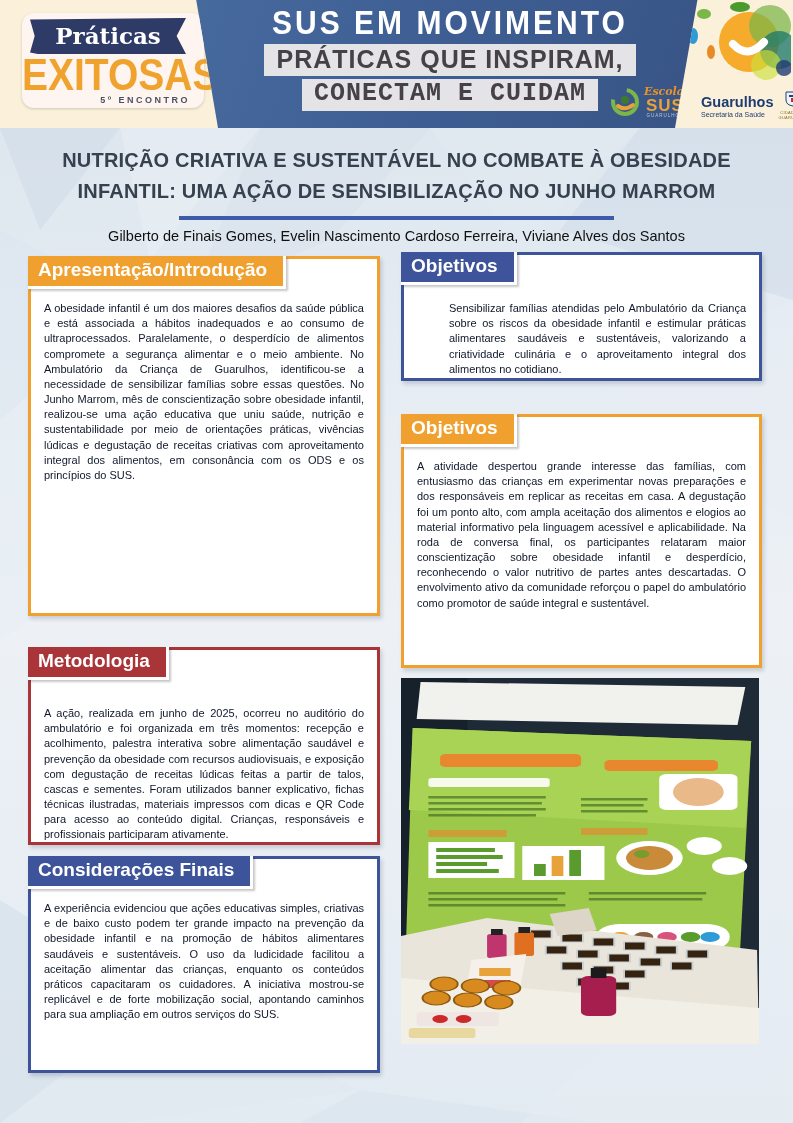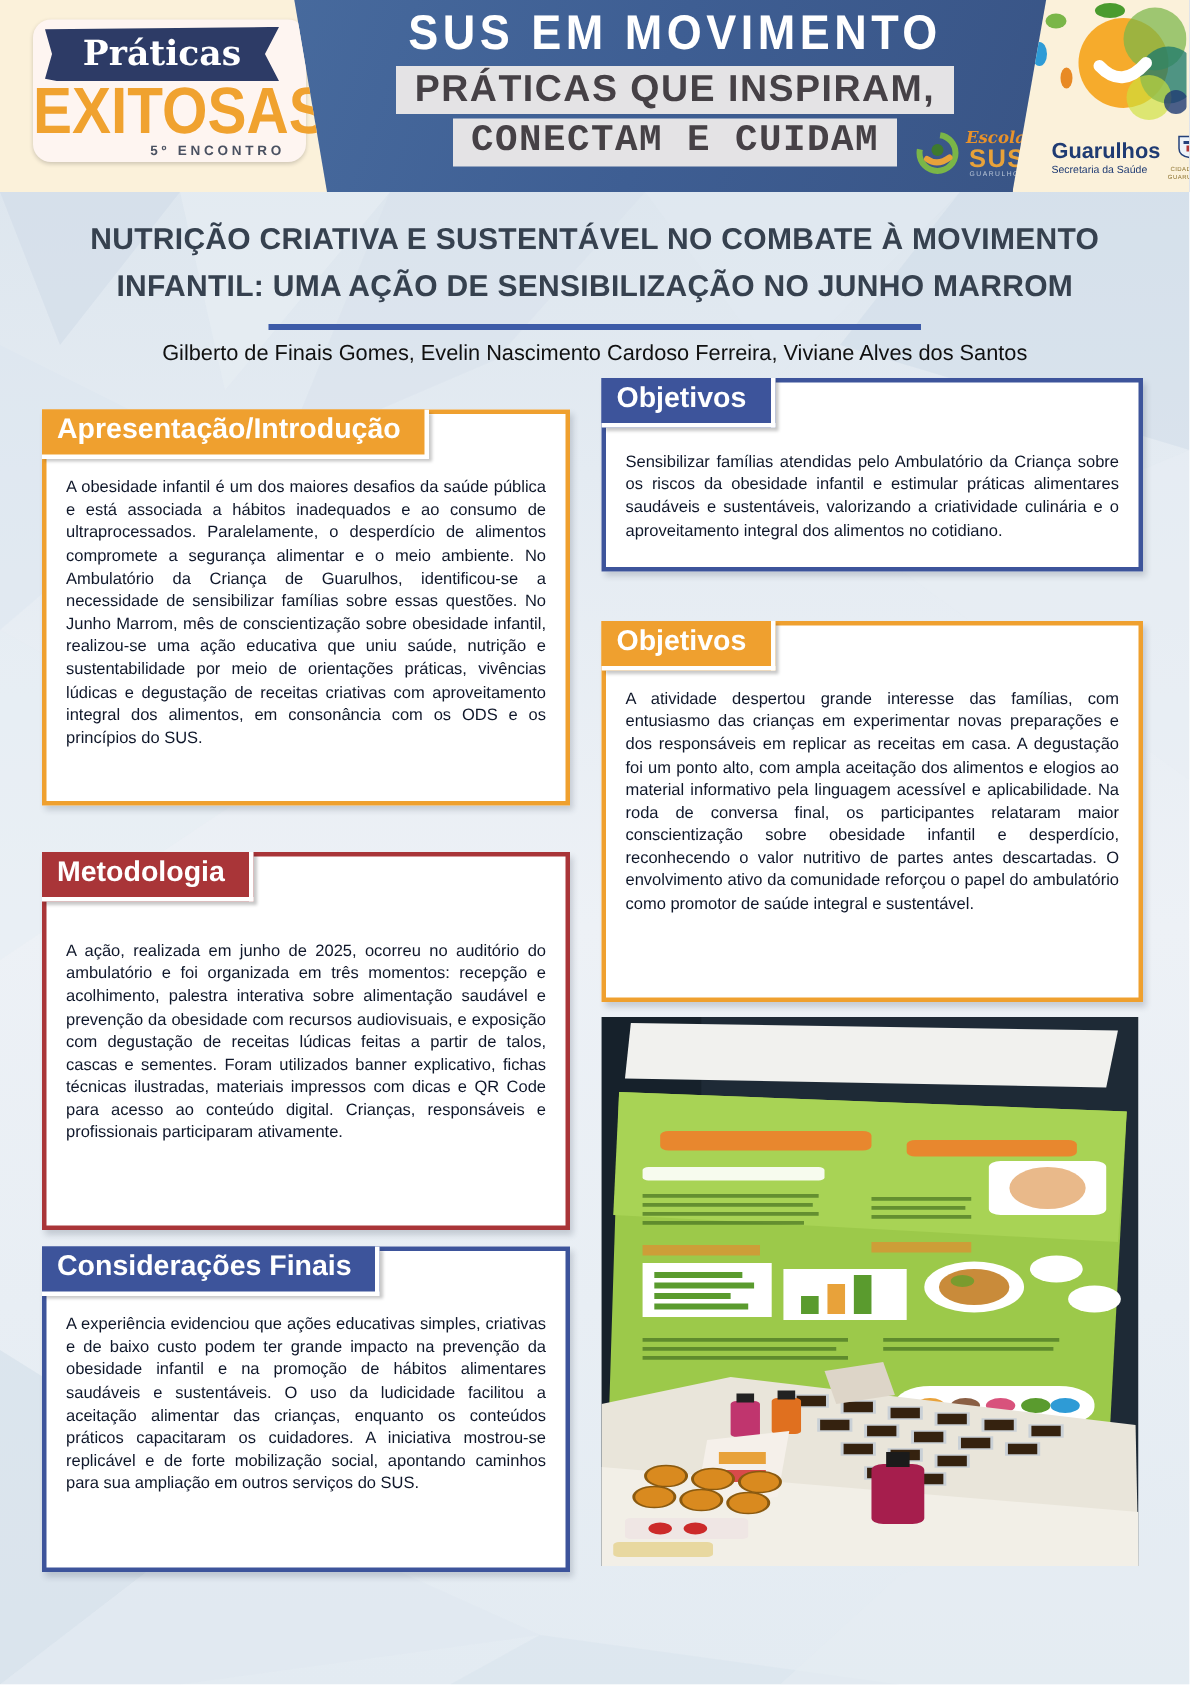--- a/index.html
+++ b/index.html
@@ -179,7 +179,7 @@
   </div>
 
   <div class="title-wrap">
-    <h1 class="poster-title">NUTRIÇÃO CRIATIVA E SUSTENTÁVEL NO COMBATE À MOVIMENTO INFANTIL: UMA AÇÃO DE SENSIBILIZAÇÃO NO JUNHO MARROM</h1>
+    <h1 class="poster-title">NUTRIÇÃO CRIATIVA E SUSTENTÁVEL NO COMBATE À OBESIDADE INFANTIL: UMA AÇÃO DE SENSIBILIZAÇÃO NO JUNHO MARROM</h1>
     <div class="divider"></div>
     <div class="authors">Gilberto de Finais Gomes, Evelin Nascimento Cardoso Ferreira, Viviane Alves dos Santos</div>
   </div>

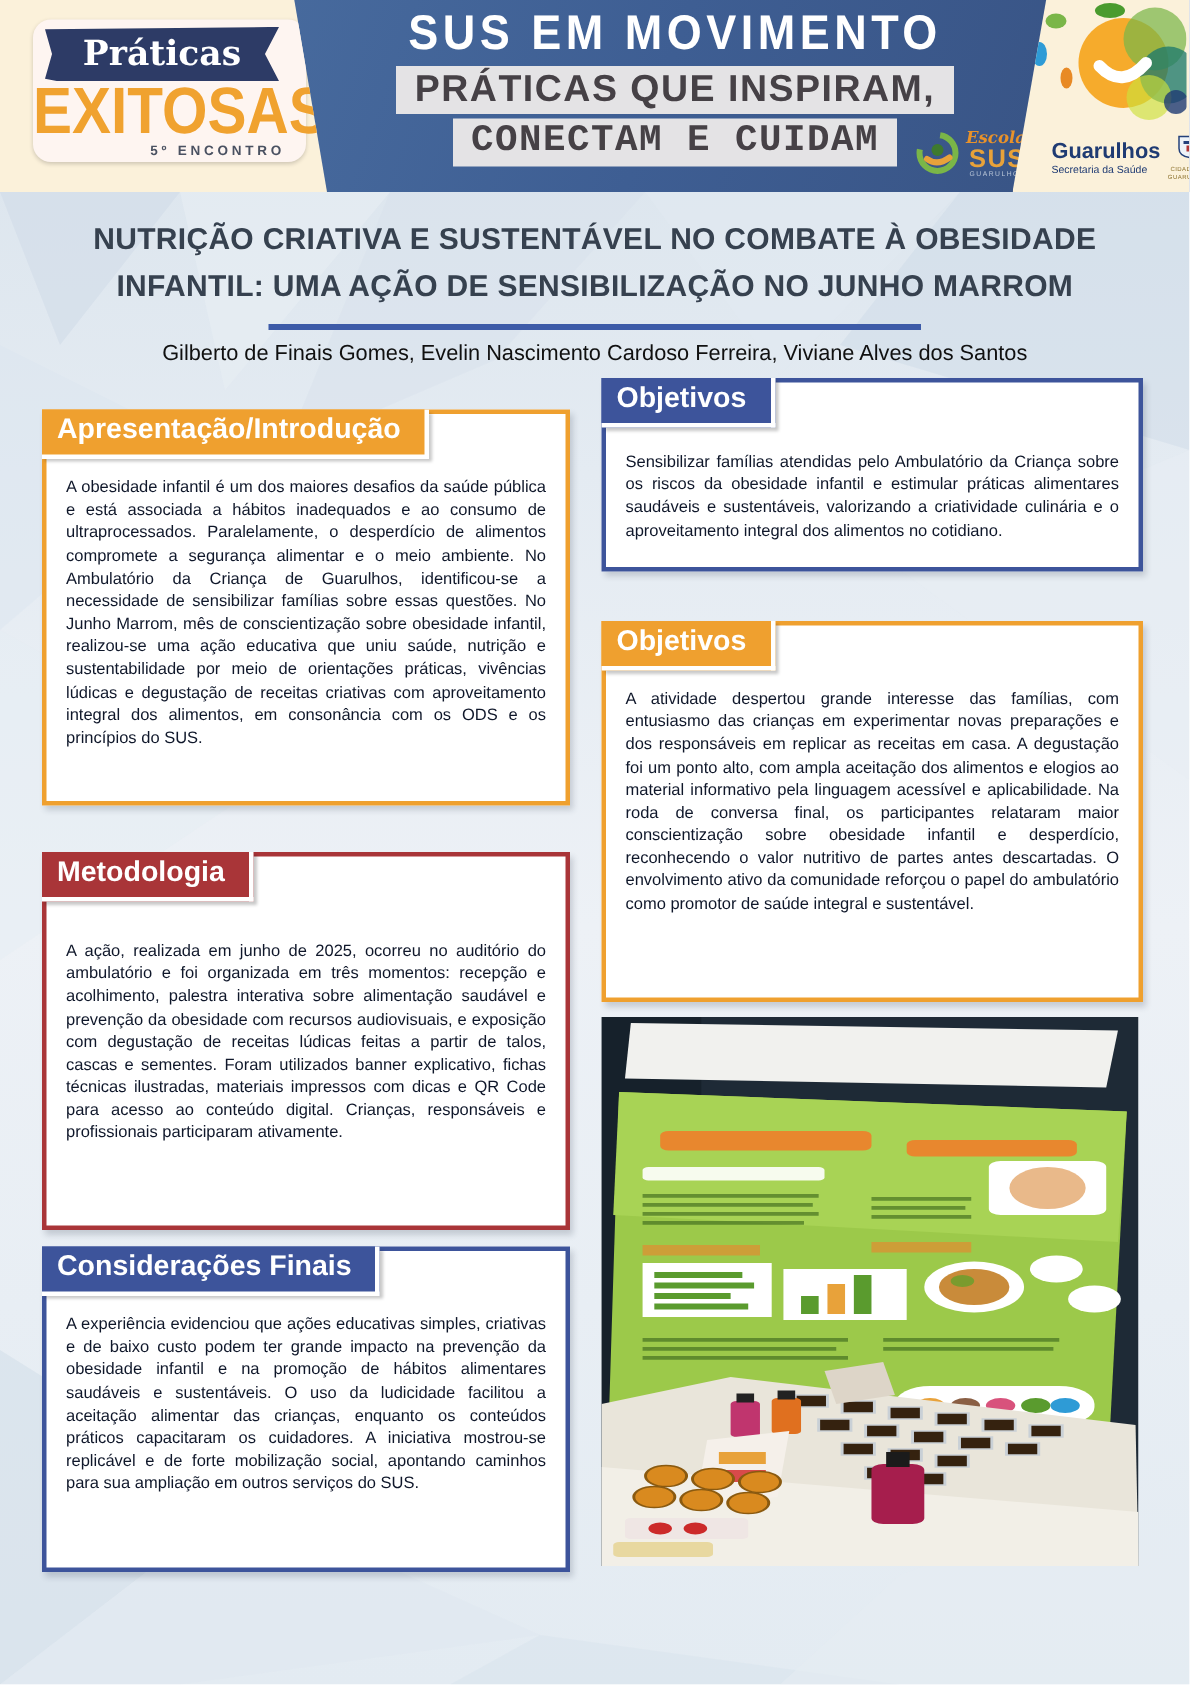--- a/index.html
+++ b/index.html
@@ -77,7 +77,7 @@
   .navy   { --c:#3D549B; }
   .red    { --c:#A93538; }
 
-  .panel-intro { height:264px; margin-top:21px; margin-bottom:31px; }
+  .panel-intro { height:360px; margin-top:4px; margin-bottom:31px; }
   .panel-met   { height:252px; margin-bottom:11px; }
   .panel-con   { height:217px; }
   .panel-obj   { height:129px; margin-bottom:33px; }

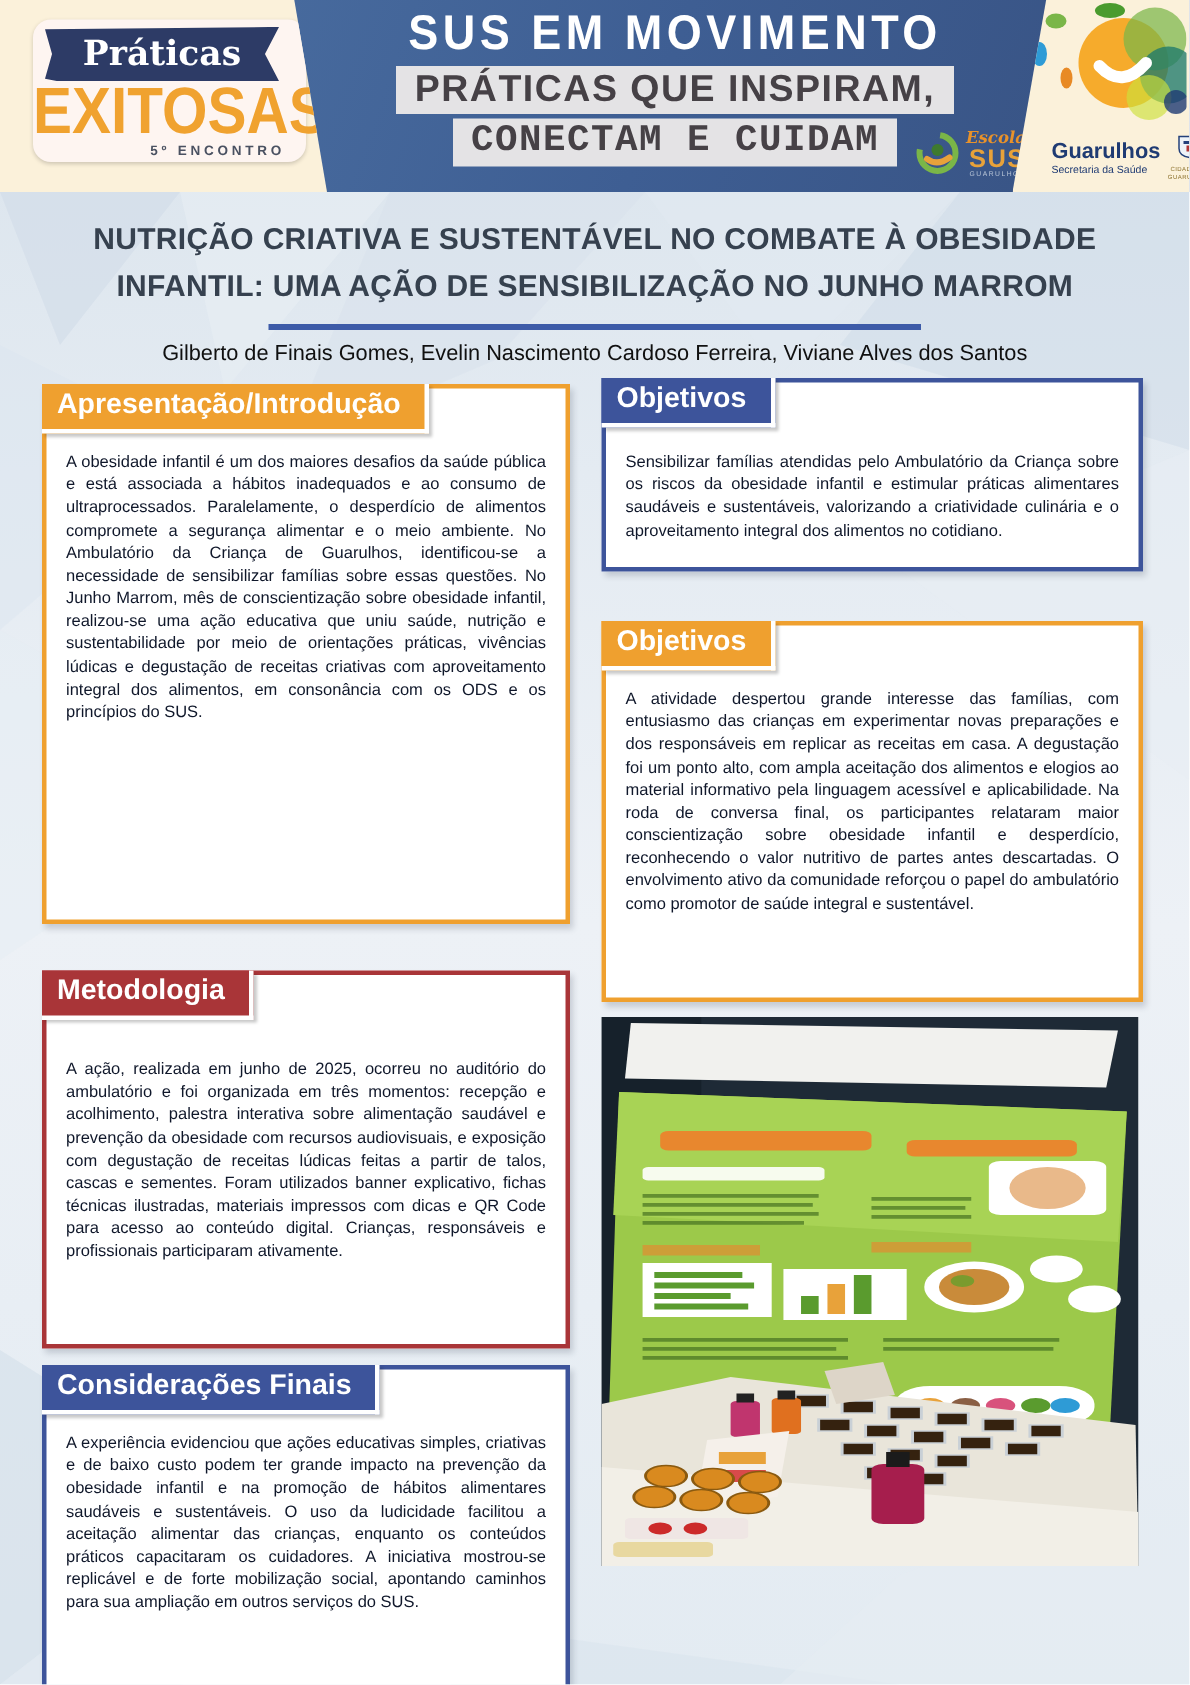--- a/index.html
+++ b/index.html
@@ -83,7 +83,7 @@
   .panel-obj   { height:129px; margin-bottom:33px; }
   .panel-res   { height:254px; margin-bottom:10px; }
   .panel-met .panel-body { padding-top:56px; }
-  .panel-obj .panel-body { padding-top:46px; }
+  .panel-obj .panel-body { padding-top:46px;margin-left:32px; }
 
   
   .photo-grid { display:flex; gap:3px; height:366px; }

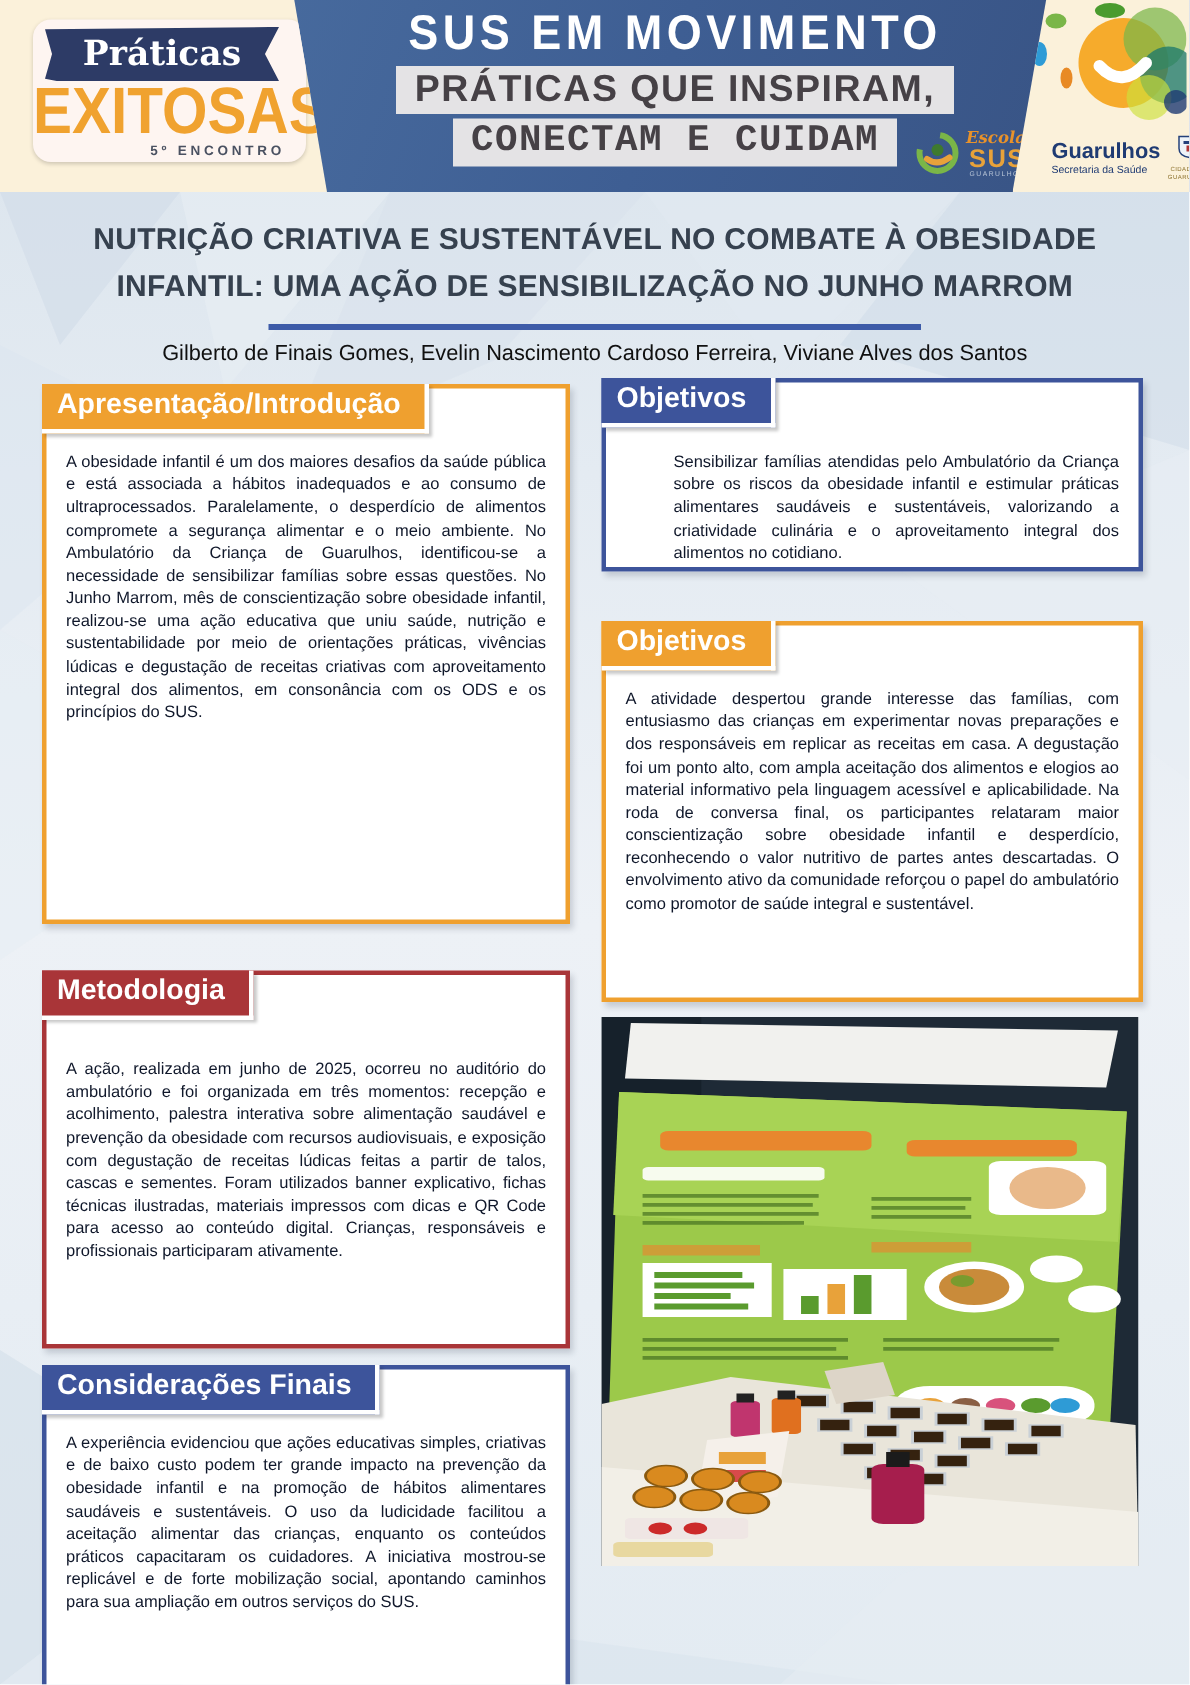--- a/index.html
+++ b/index.html
@@ -78,7 +78,7 @@
   .red    { --c:#A93538; }
 
   .panel-intro { height:360px; margin-top:4px; margin-bottom:31px; }
-  .panel-met   { height:252px; margin-bottom:11px; }
+  .panel-met   { height:198px; margin-bottom:11px; }
   .panel-con   { height:217px; }
   .panel-obj   { height:129px; margin-bottom:33px; }
   .panel-res   { height:254px; margin-bottom:10px; }

